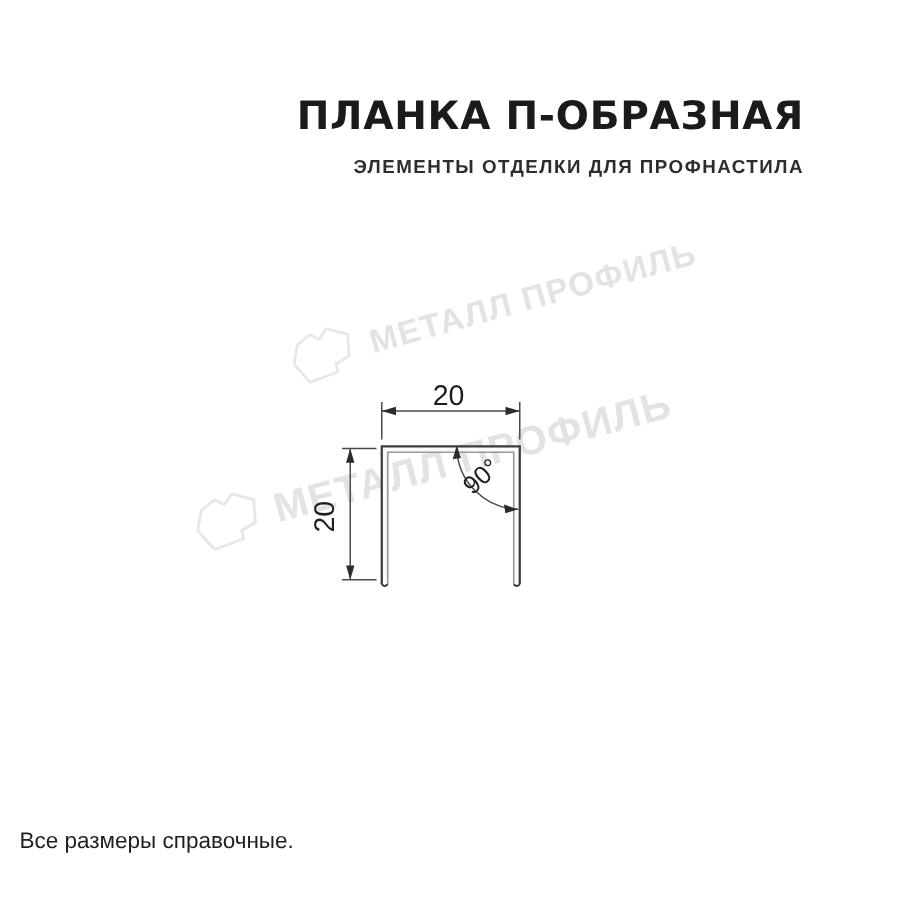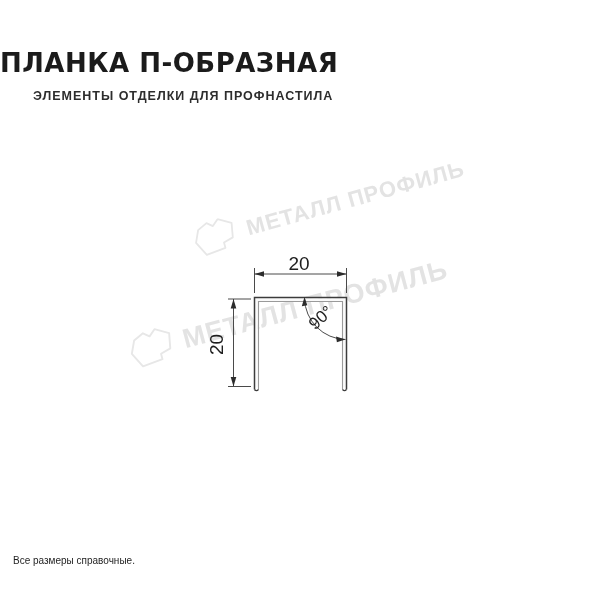--- a/index.html
+++ b/index.html
@@ -7,7 +7,7 @@
          font-family:"Liberation Sans",sans-serif;margin:0 auto;}
 
   
-  .hdr{position:absolute;top:49px;left:0;width:536px;text-align:left;z-index:3;}
+  .hdr{position:absolute;top:64px;left:0;width:536px;text-align:right;z-index:3;}
   .title{font-family:"DejaVu Sans","Liberation Sans",sans-serif;font-weight:700;
          font-size:26px;line-height:29px;color:#1b1b1b;letter-spacing:.5px;}
   .subtitle{margin-top:11px;font-weight:700;font-size:12.5px;letter-spacing:1px;color:#2d2d2d;margin-left:33px;}

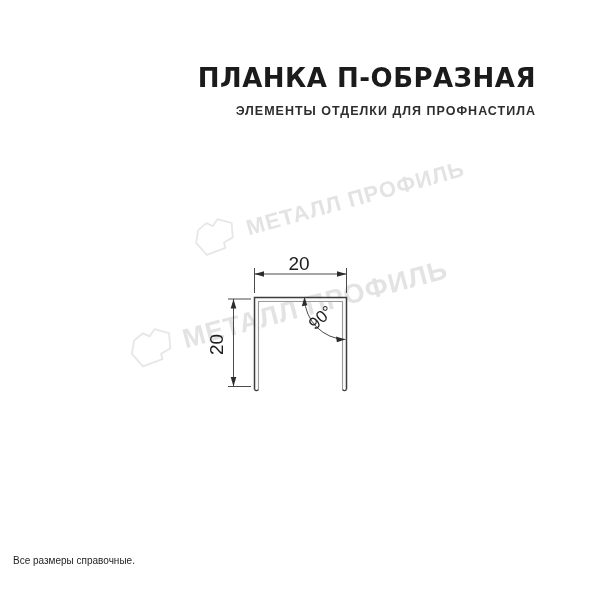--- a/index.html
+++ b/index.html
@@ -24,7 +24,7 @@
   svg.drawing text{font-family:"Liberation Sans",sans-serif;fill:#1e1e1e;}
 
   
-  .ftr{position:absolute;left:13px;top:552px;z-index:3;font-size:10px;line-height:18px;color:#1f1f1f;}
+  .ftr{position:absolute;left:13px;top:552px;z-index:3;font-size:15px;line-height:18px;color:#1f1f1f;}
 </style>
 </head>
 <body>

